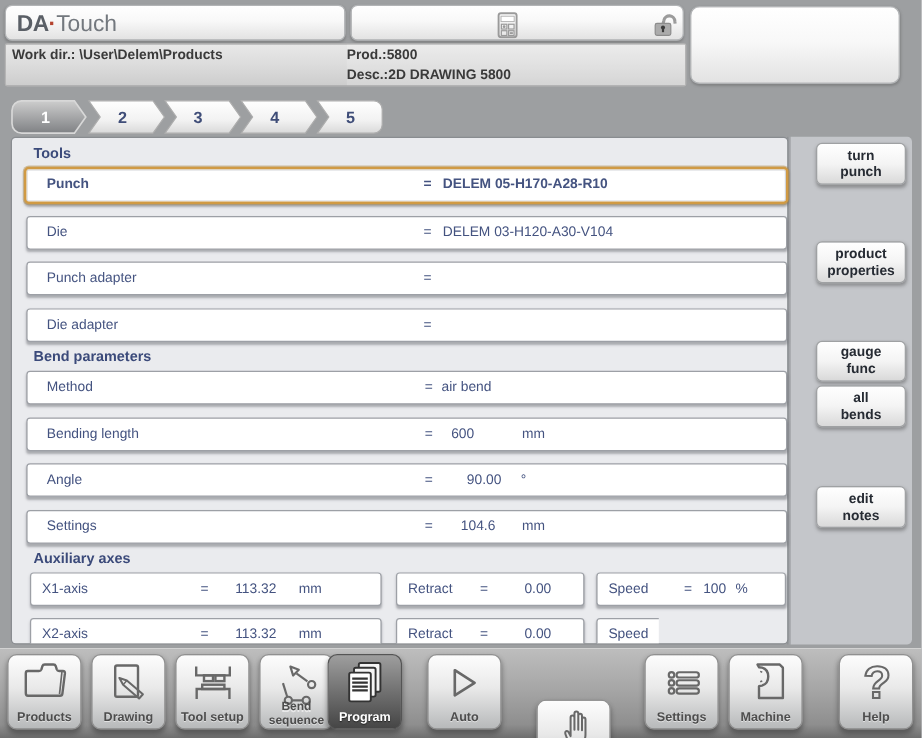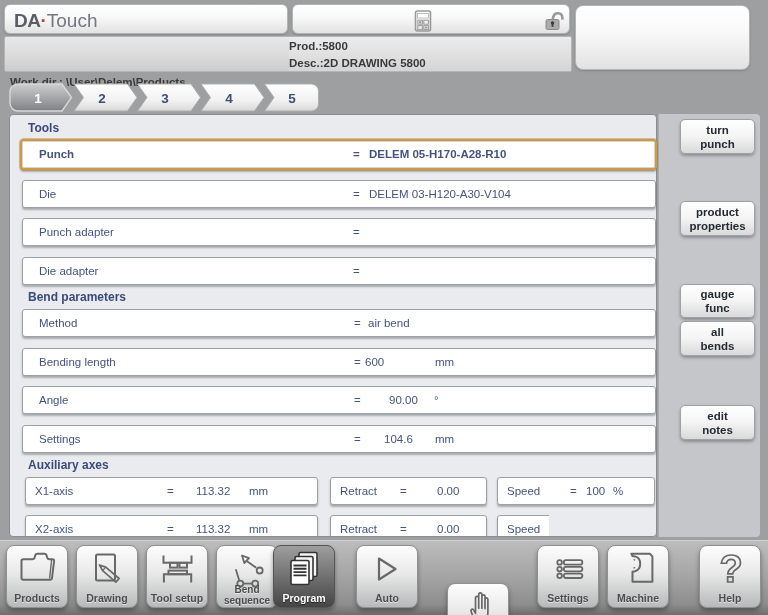--- a/index.html
+++ b/index.html
@@ -49,7 +49,7 @@
 
   <div class="abs" style="left:4px; top:36px; width:568px; height:36px; background:linear-gradient(180deg,#e8e8e8 0%,#dcdcdc 50%,#cdcdcd 100%); border:1px solid #b5b5b5; border-radius:2px;"></div>
   <div class="abs" style="left:289px; top:37px; width:282px; height:34px; background:rgba(255,255,255,0.16);"></div>
-  <div class="abs hdrtxt" style="left:10px; top:40px;margin-top:36px;">Work dir.: \User\Delem\Products</div>
+  <div class="abs hdrtxt" style="left:10px; top:40px;">Work dir.: \User\Delem\Products</div>
   <div class="abs hdrtxt" style="left:289px; top:40px;">Prod.:5800</div>
   <div class="abs hdrtxt" style="left:289px; top:57px;">Desc.:2D DRAWING 5800</div>
 

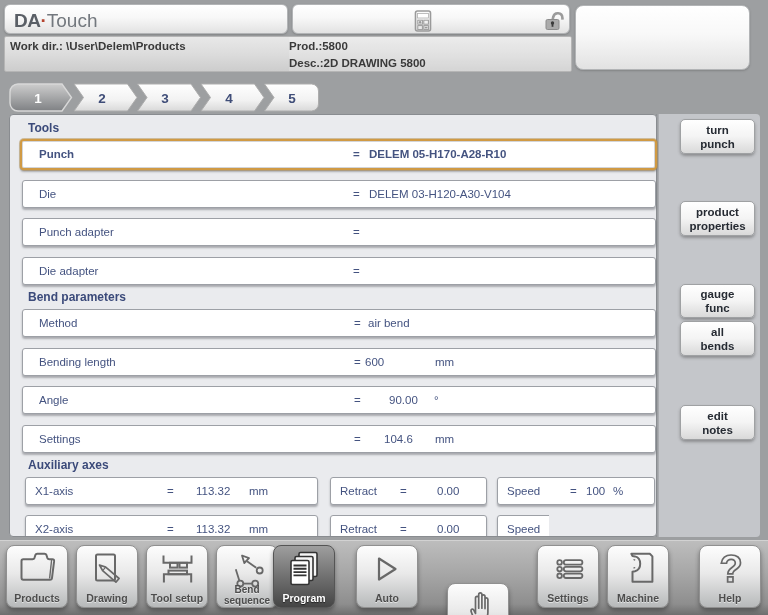--- a/index.html
+++ b/index.html
@@ -116,7 +116,7 @@
   <div class="row" style="top:348px;"></div>
   <div class="rtext" style="left:39px; top:356px;">Bending length</div>
   <div class="rtext" style="left:354px; top:356px;">=</div>
-  <div class="rtext" style="left:365px; top:356px;">600</div>
+  <div class="rtext" style="left:376px; top:356px;">600</div>
   <div class="rtext" style="left:435px; top:356px;">mm</div>
 
   <div class="row" style="top:386px;"></div>

